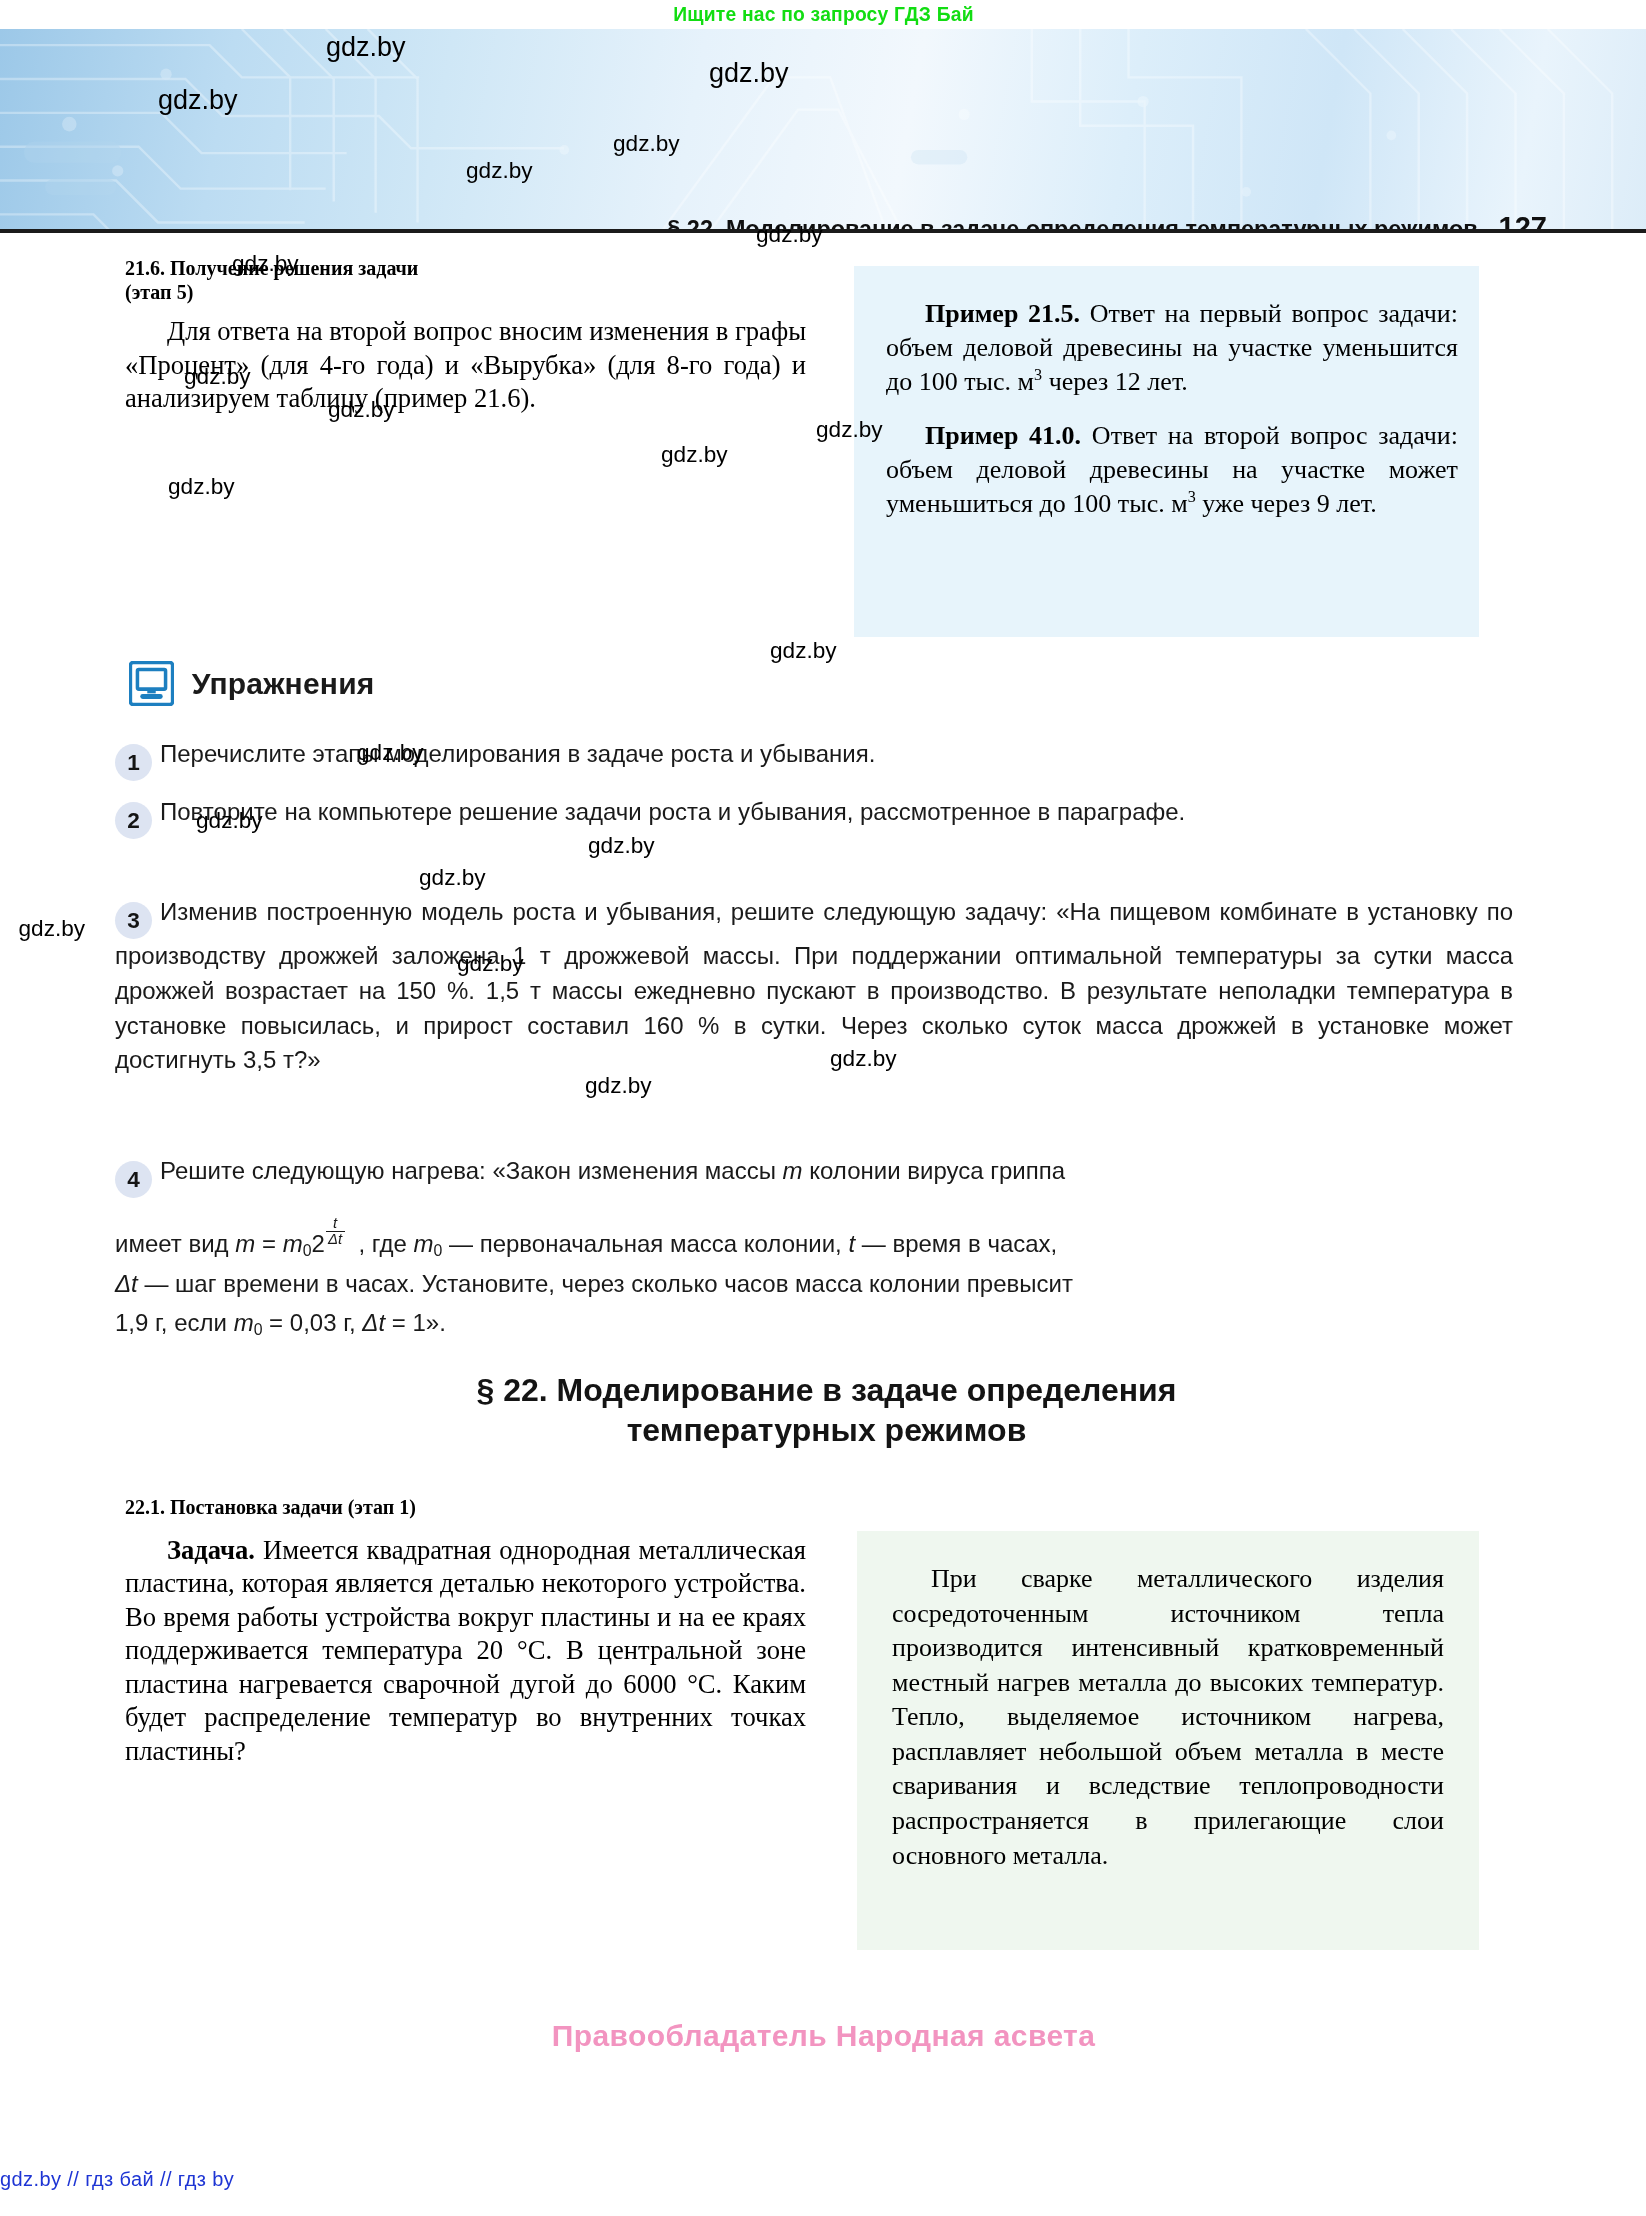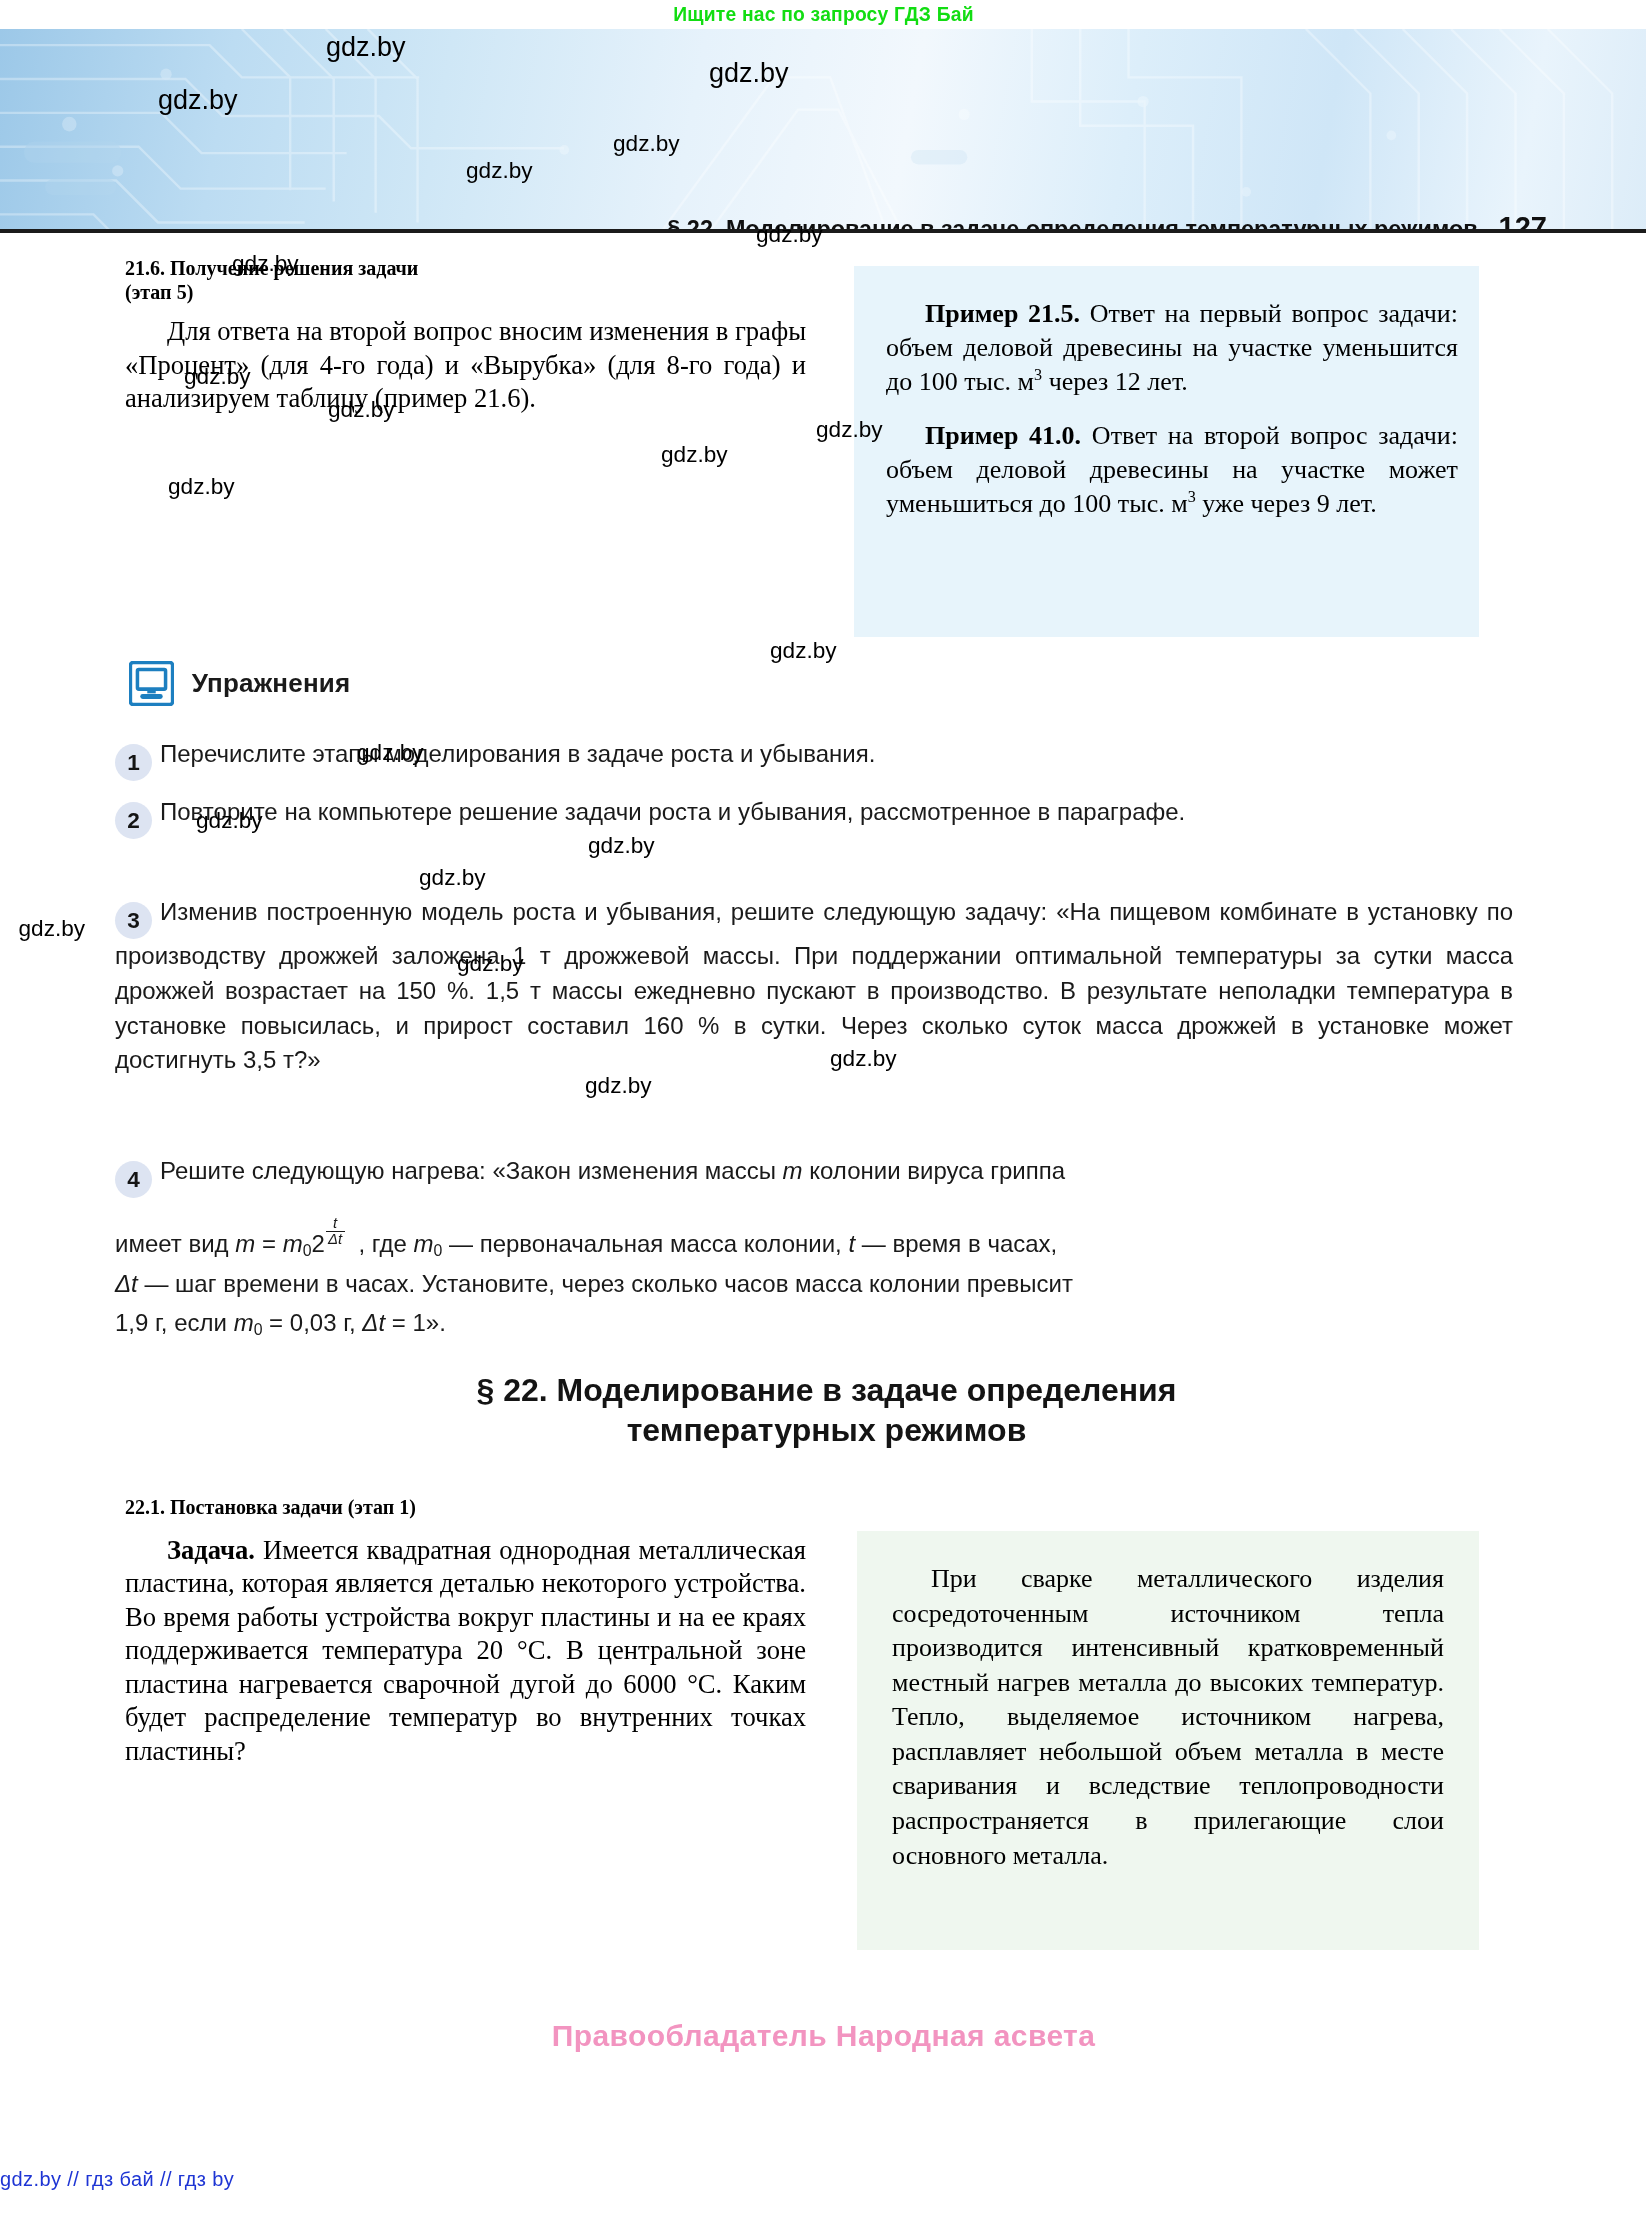--- a/index.html
+++ b/index.html
@@ -152,7 +152,7 @@
   .ex-header .label {
     font-family: "Liberation Sans", sans-serif;
     font-weight: bold;
-    font-size: 26px;
+    font-size: 30px;
     color: #1a1a1a;
     letter-spacing: 0.2px;
   }

